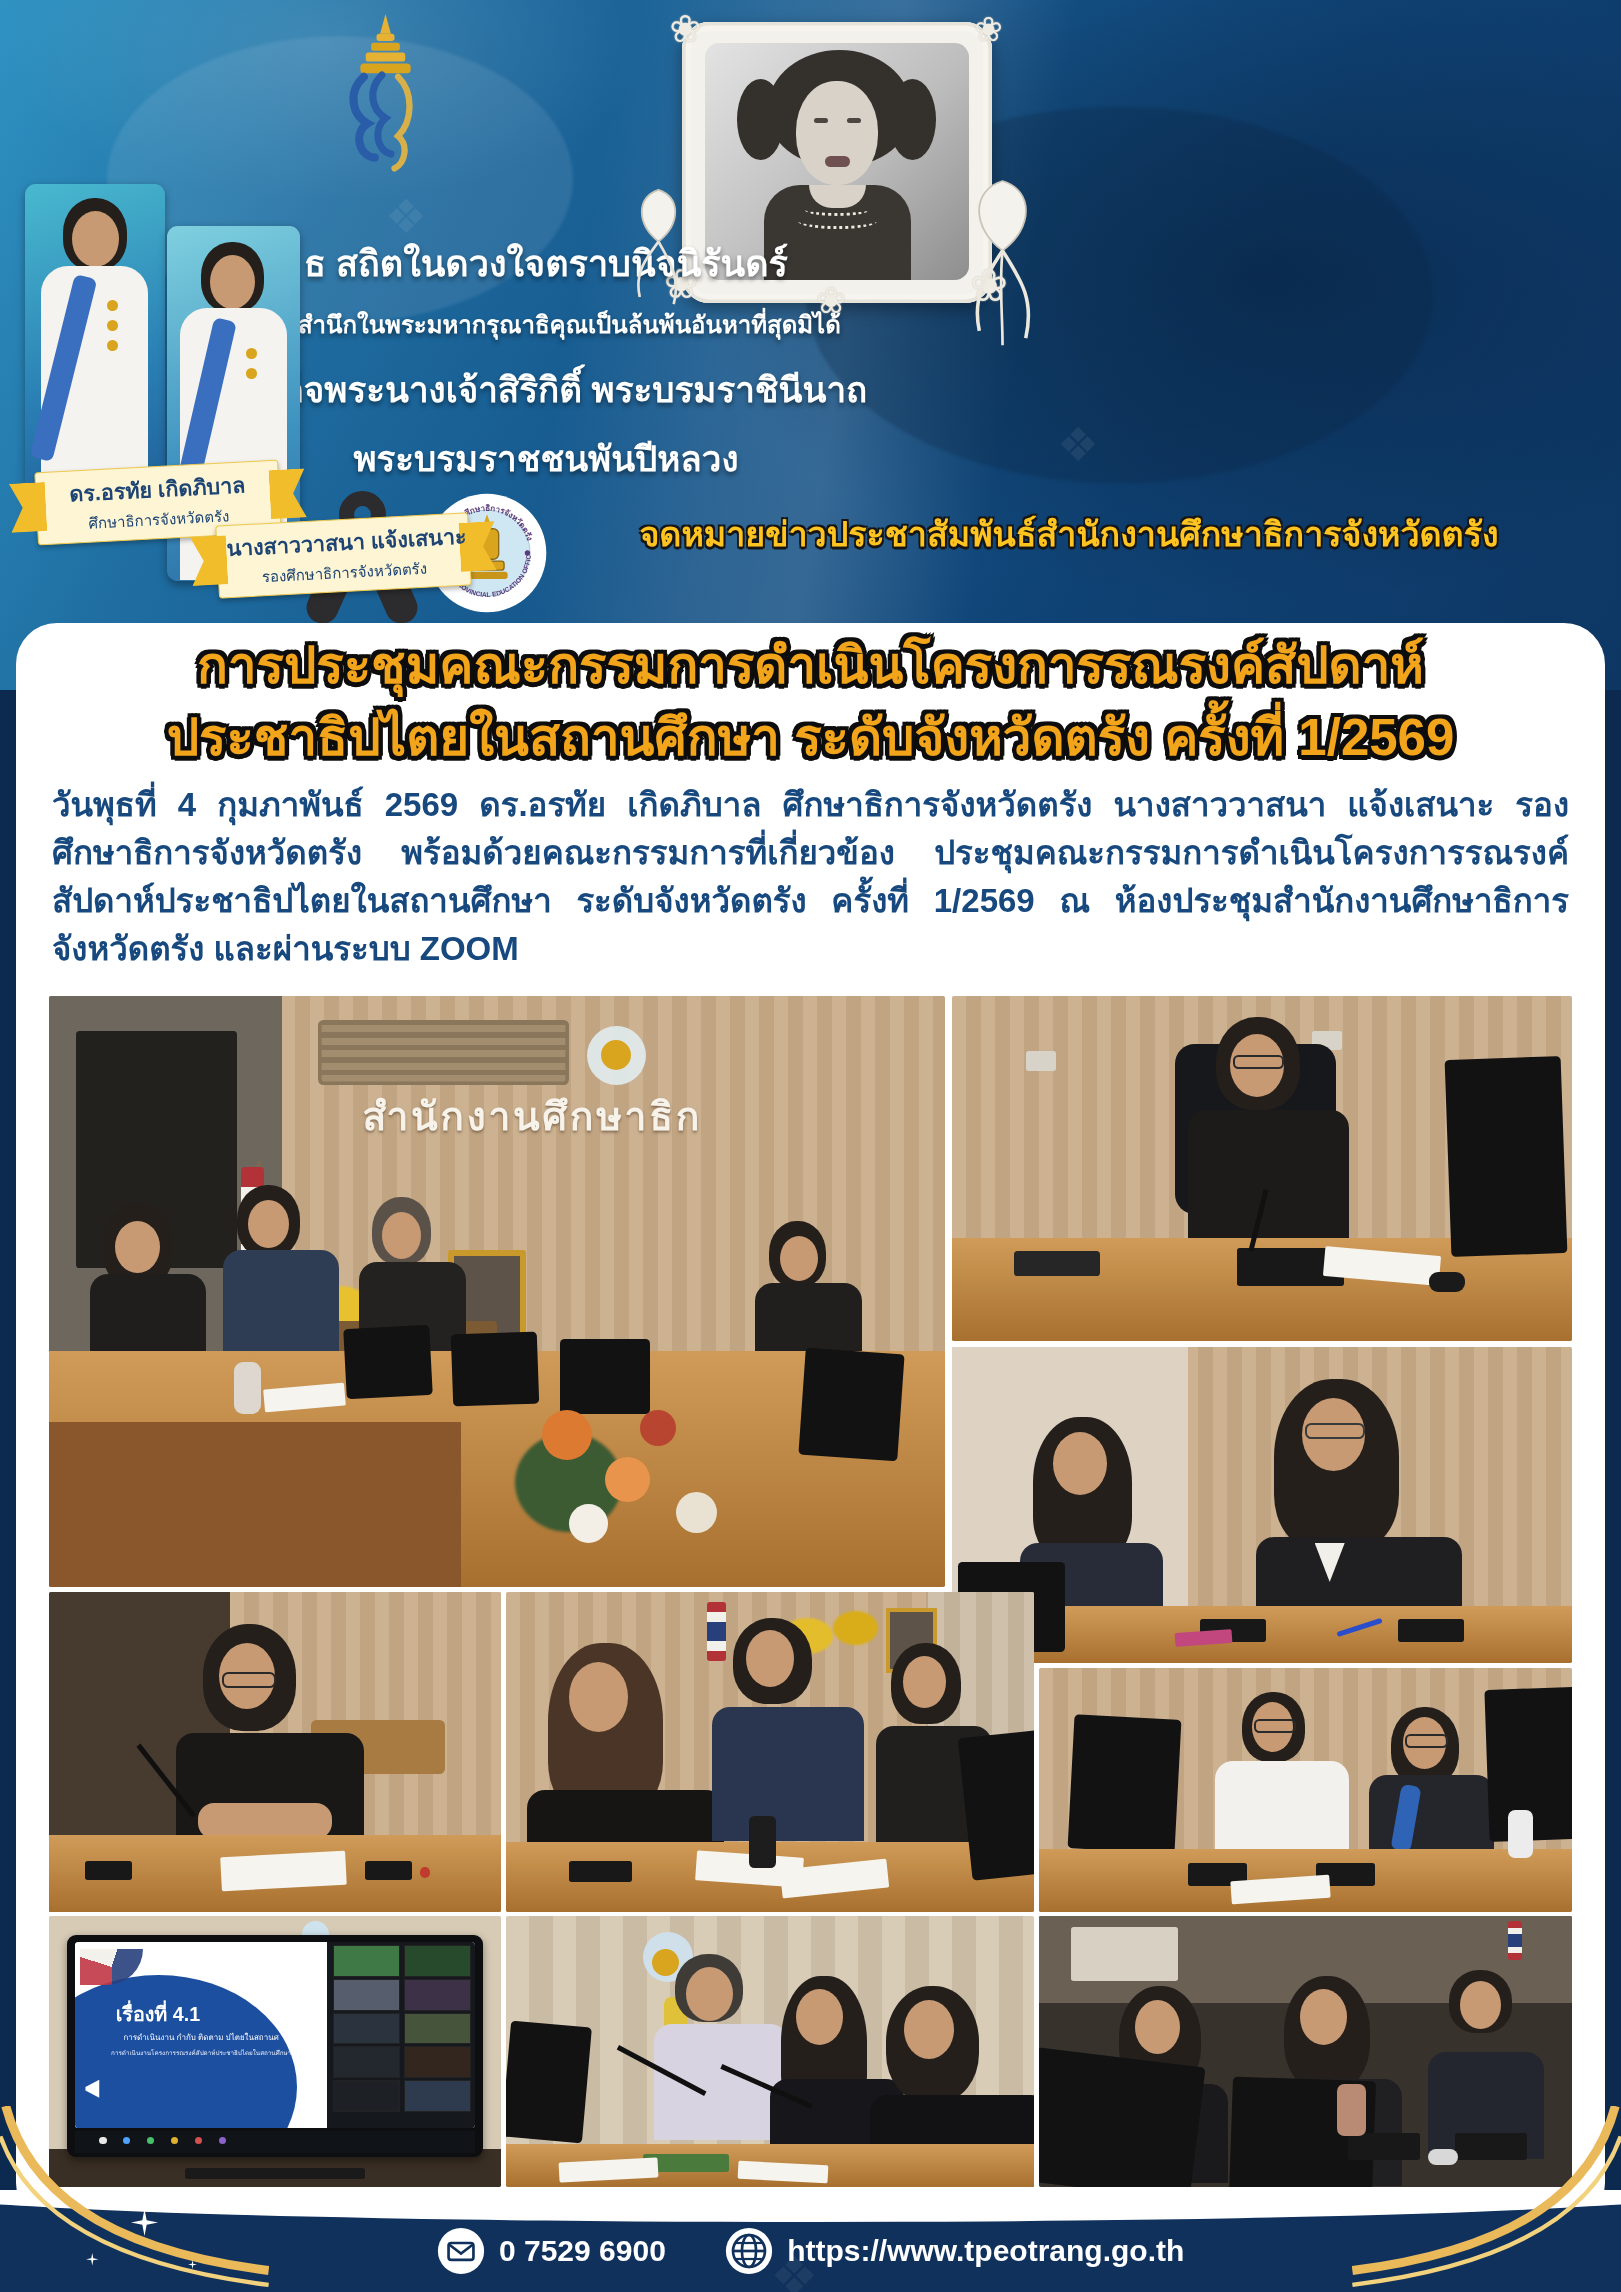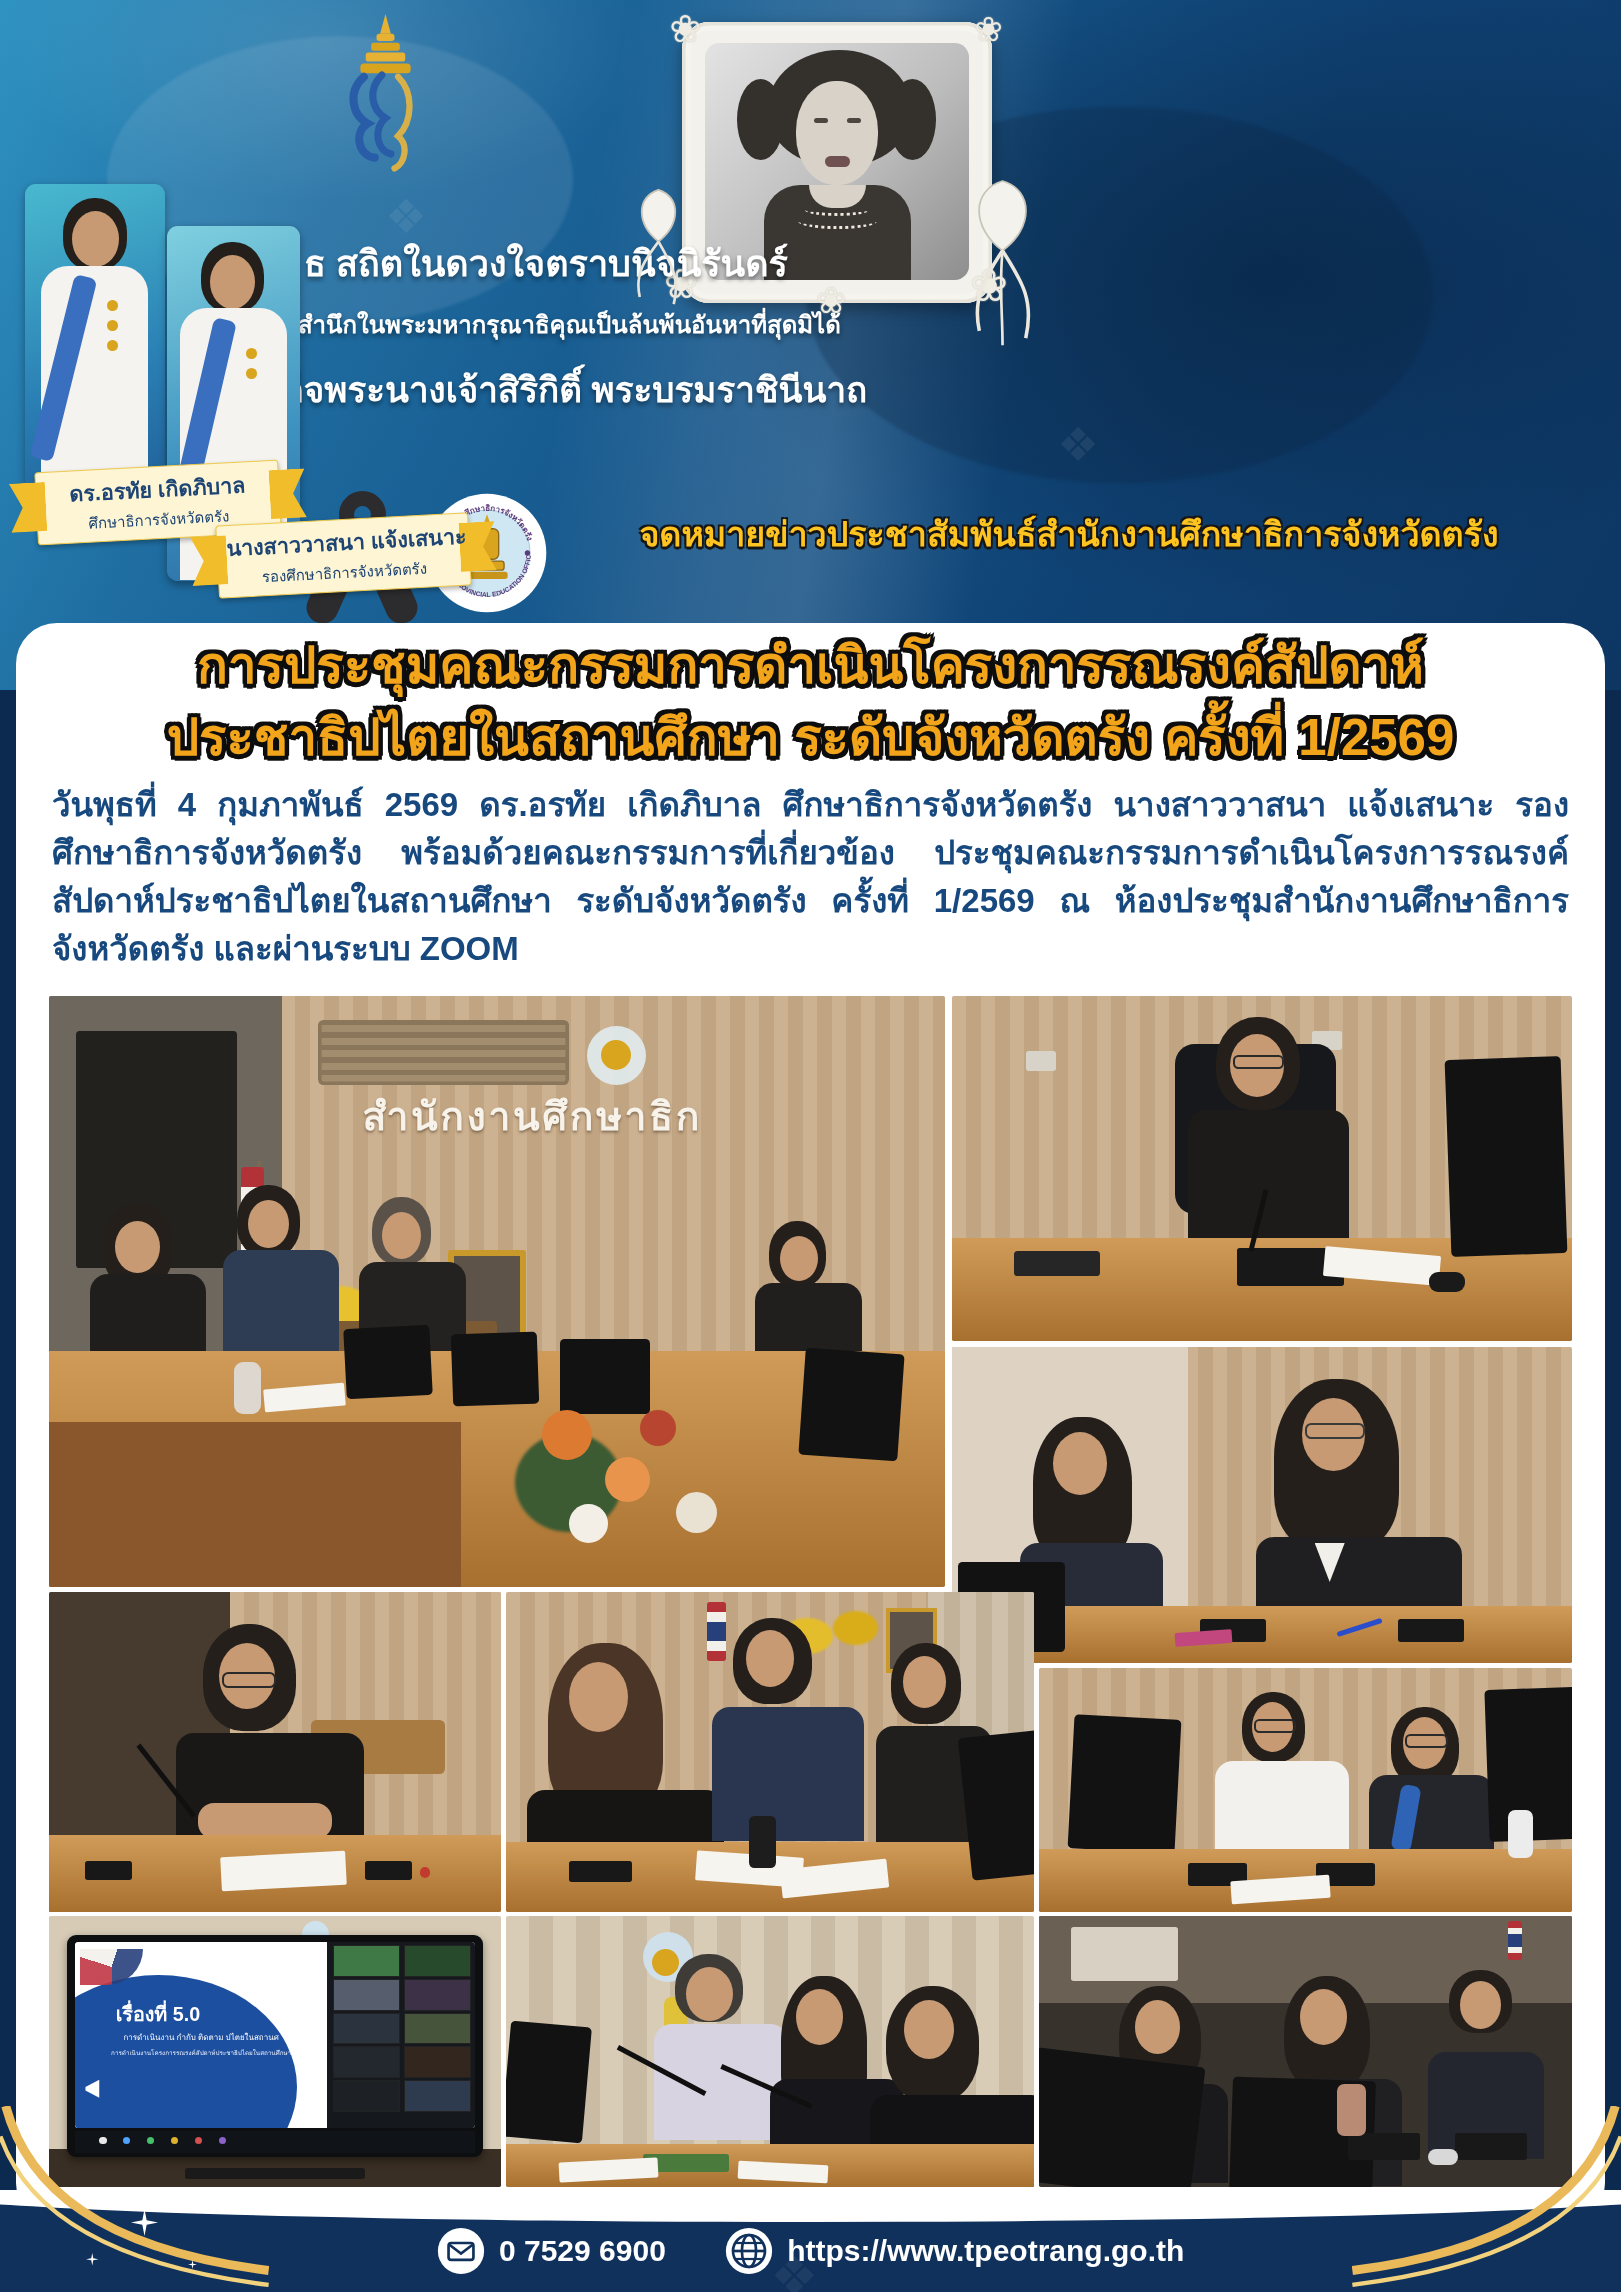--- a/index.html
+++ b/index.html
@@ -151,6 +151,7 @@
       <div class="mem1">ธ สถิตในดวงใจตราบนิจนิรันดร์</div>
       <div class="mem2">น้อมสำนึกในพระมหากรุณาธิคุณเป็นล้นพ้นอันหาที่สุดมิได้</div>
       <div class="mem3">สมเด็จพระนางเจ้าสิริกิติ์ พระบรมราชินีนาถ</div>
+      <div class="mem4">พระบรมราชชนพันปีหลวง</div>
     </div>
 
     <div class="official off1">

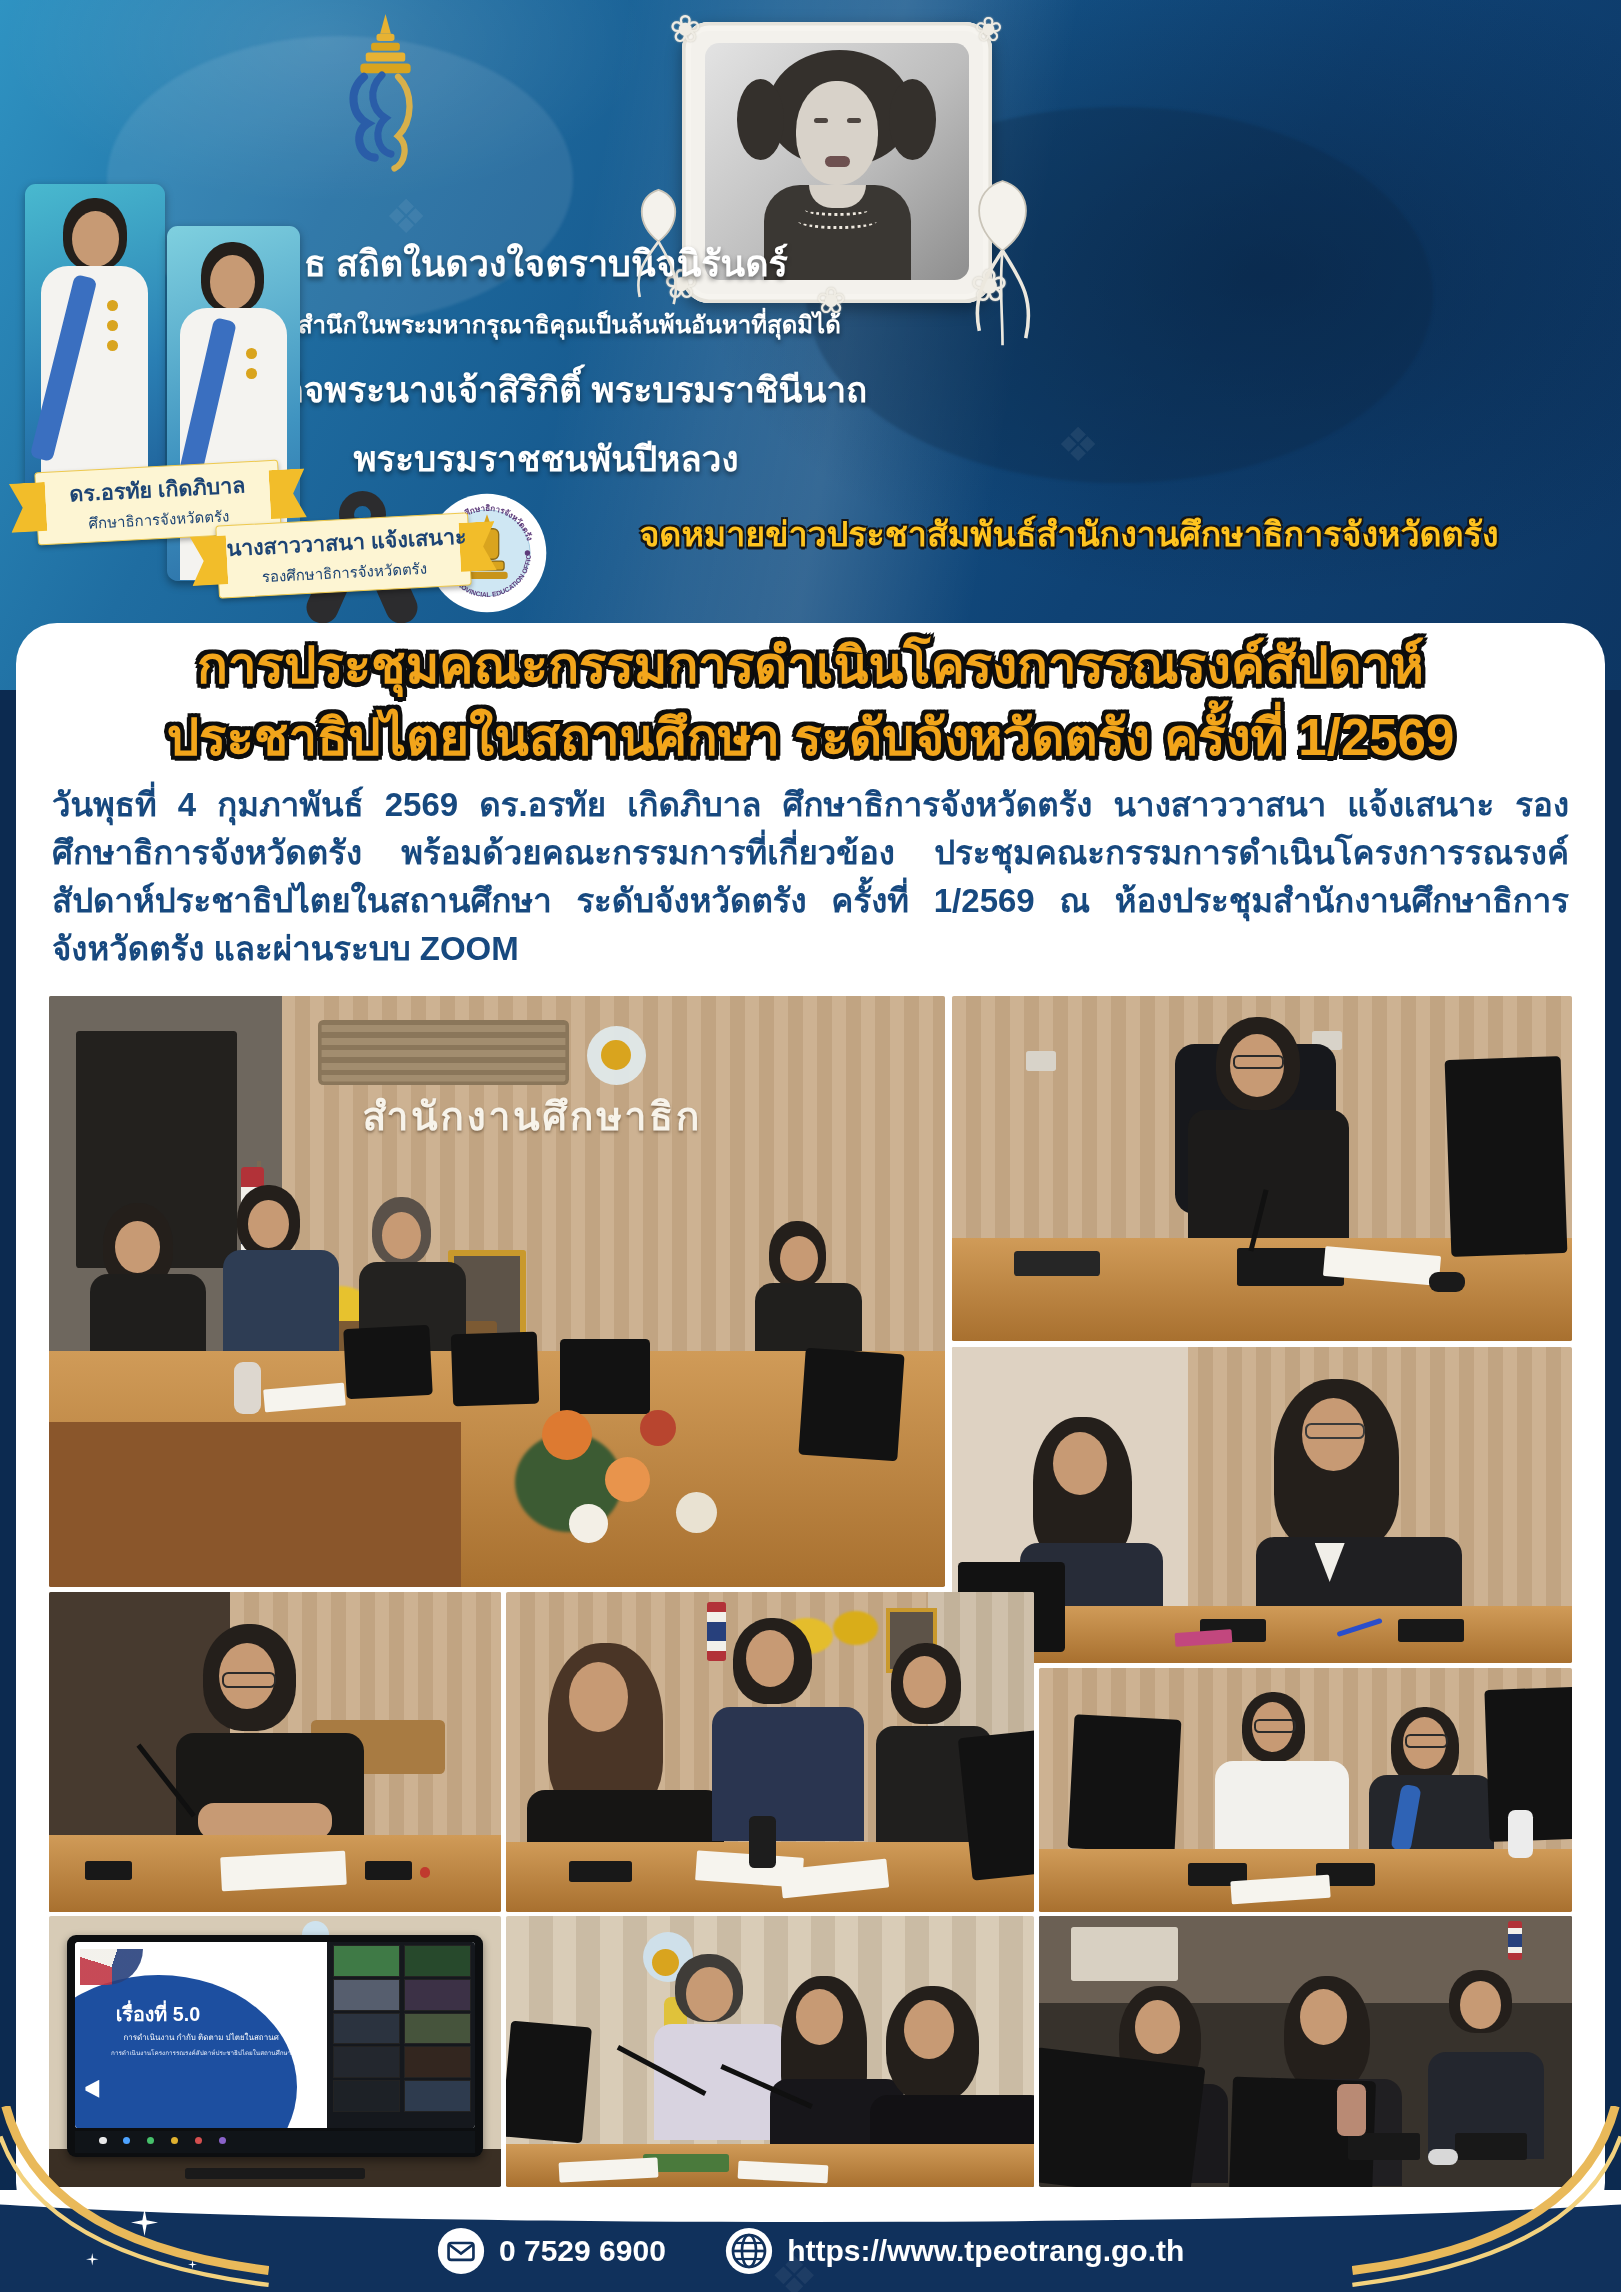--- a/index.html
+++ b/index.html
@@ -378,7 +378,7 @@
             <div class="abs" style="left:-22%;top:18%;width:110%;height:120%;background:#1d4fa0;border-radius:50%;"></div>
             <div class="abs" style="left:2%;top:4%;width:63px;height:36px;background:
                  conic-gradient(from 180deg,#c03644 0 30%,#f2f0ea 30% 55%,#27407c 55% 100%);border-radius:0 0 63px 0;opacity:.9;"></div>
-            <div class="abs" style="left:16%;top:30%;color:#fff;font-size:19.7px;font-weight:bold;">เรื่องที่ 5.0</div>
+            <div class="abs" style="left:16%;top:30%;color:#fff;font-size:19.7px;font-weight:bold;">เรื่องที่ 4.1</div>
             <div class="abs" style="left:8%;top:48%;width:84%;color:#fff;font-size:8px;text-align:center;">การดำเนินงาน กำกับ ติดตาม ปไตยในสถานศ</div>
             <div class="abs" style="left:6%;top:57%;width:88%;color:#e8eefc;font-size:6.3px;text-align:center;">การดำเนินงานโครงการรณรงค์สัปดาห์ประชาธิปไตยในสถานศึกษา</div>
             <div class="abs" style="left:4%;top:74%;width:23px;height:18px;background:#fff;clip-path:polygon(0 40%,60% 0,60% 100%,0 60%);"></div>

